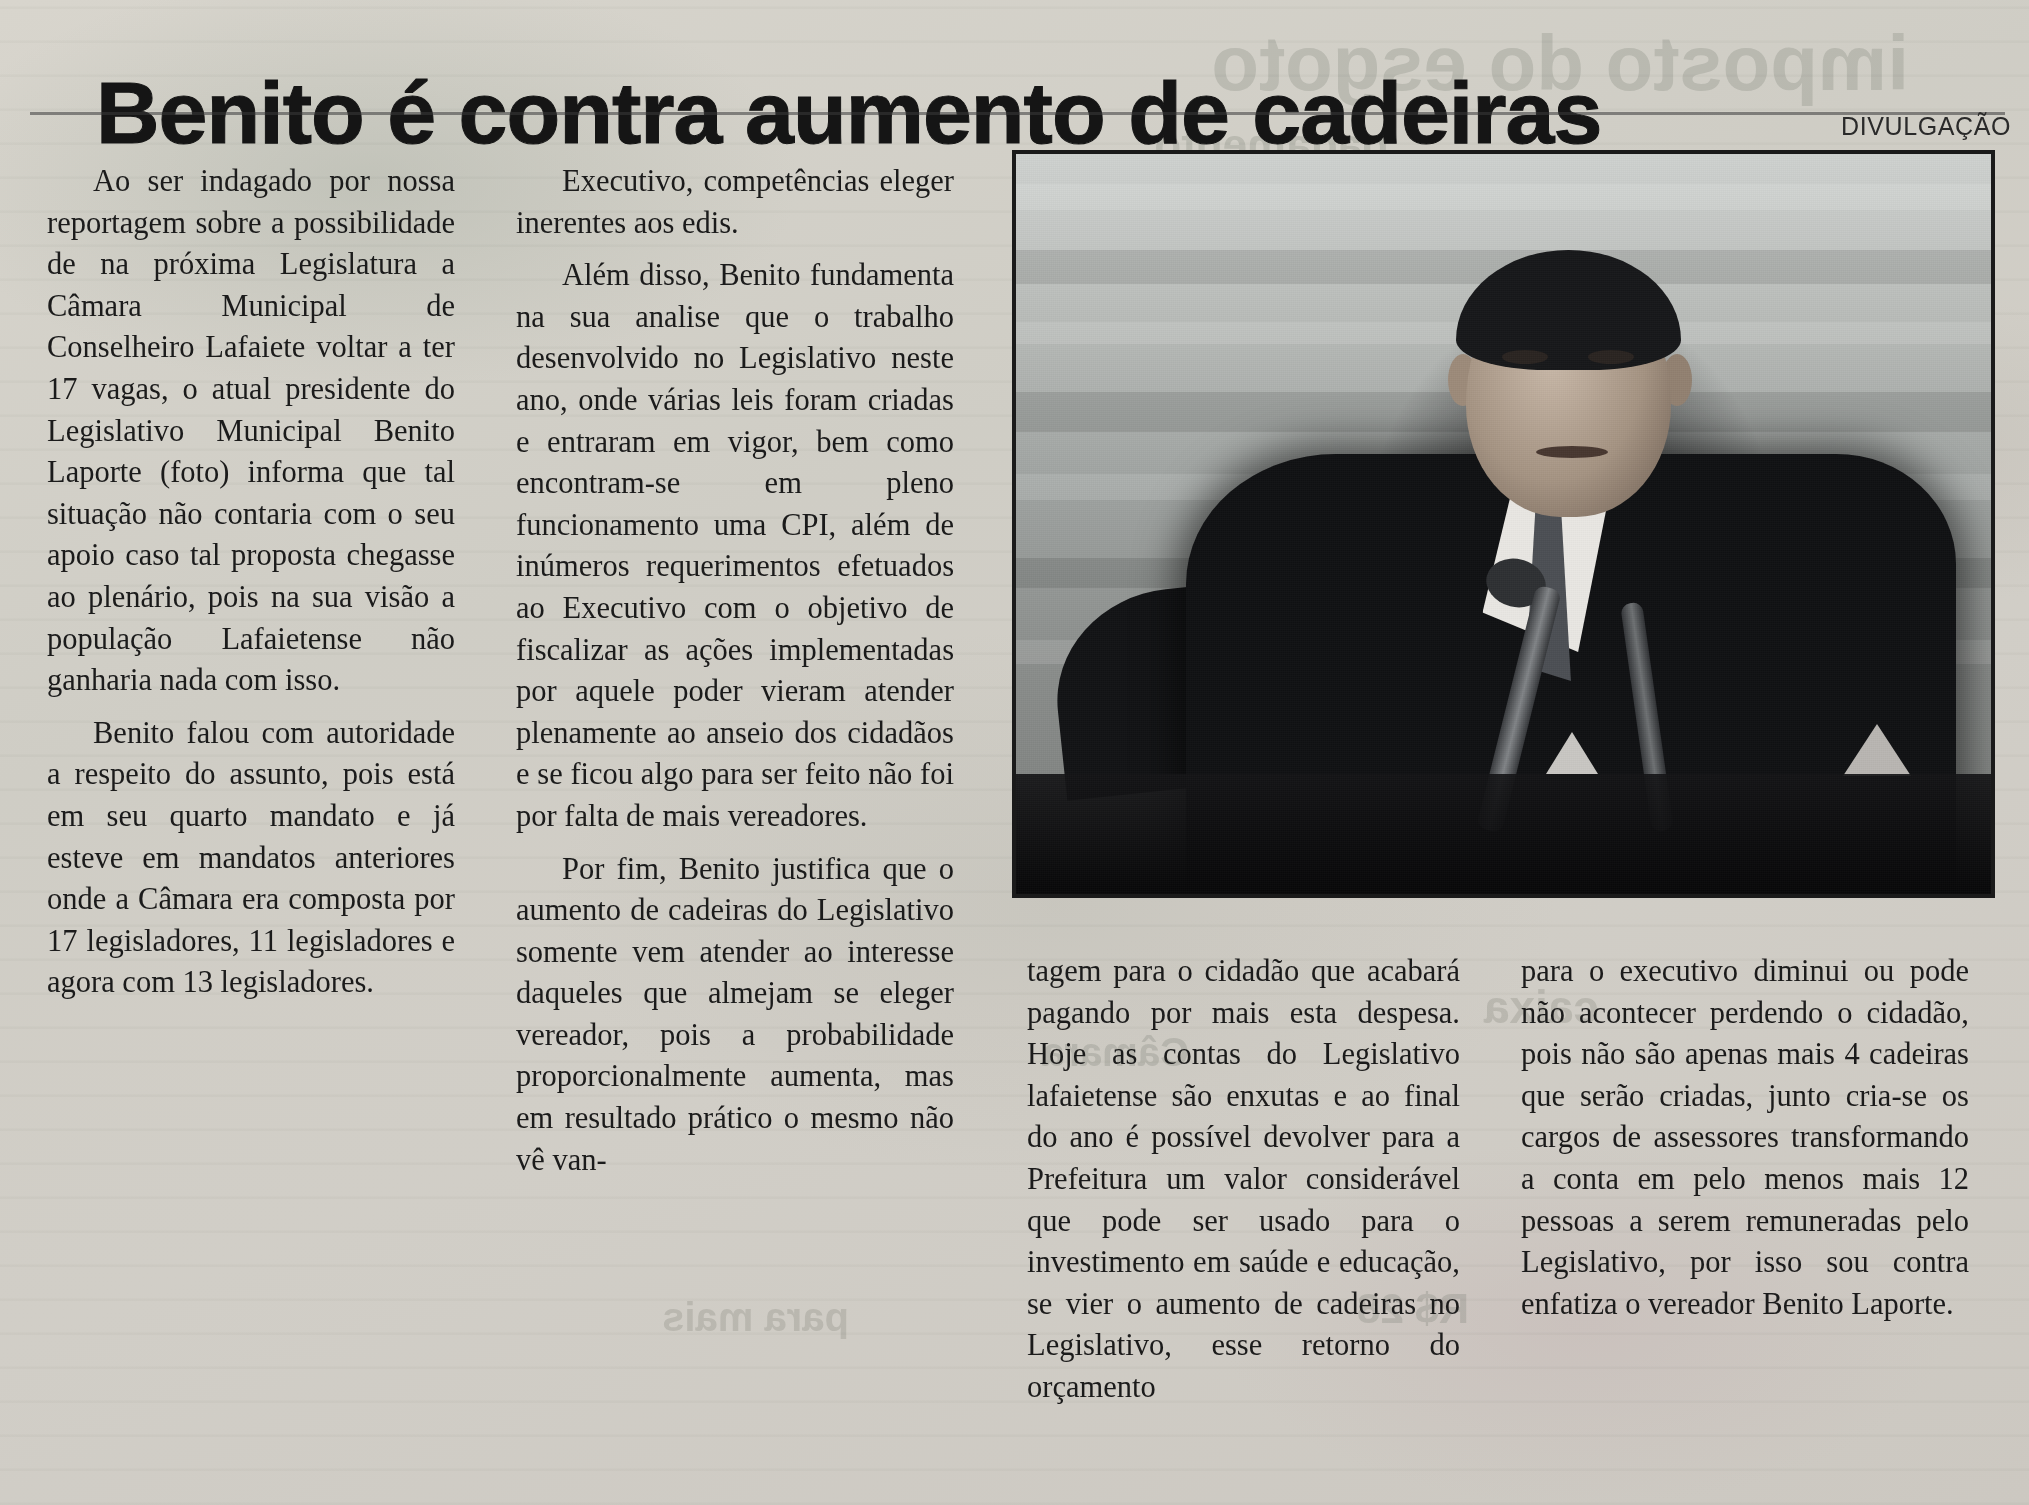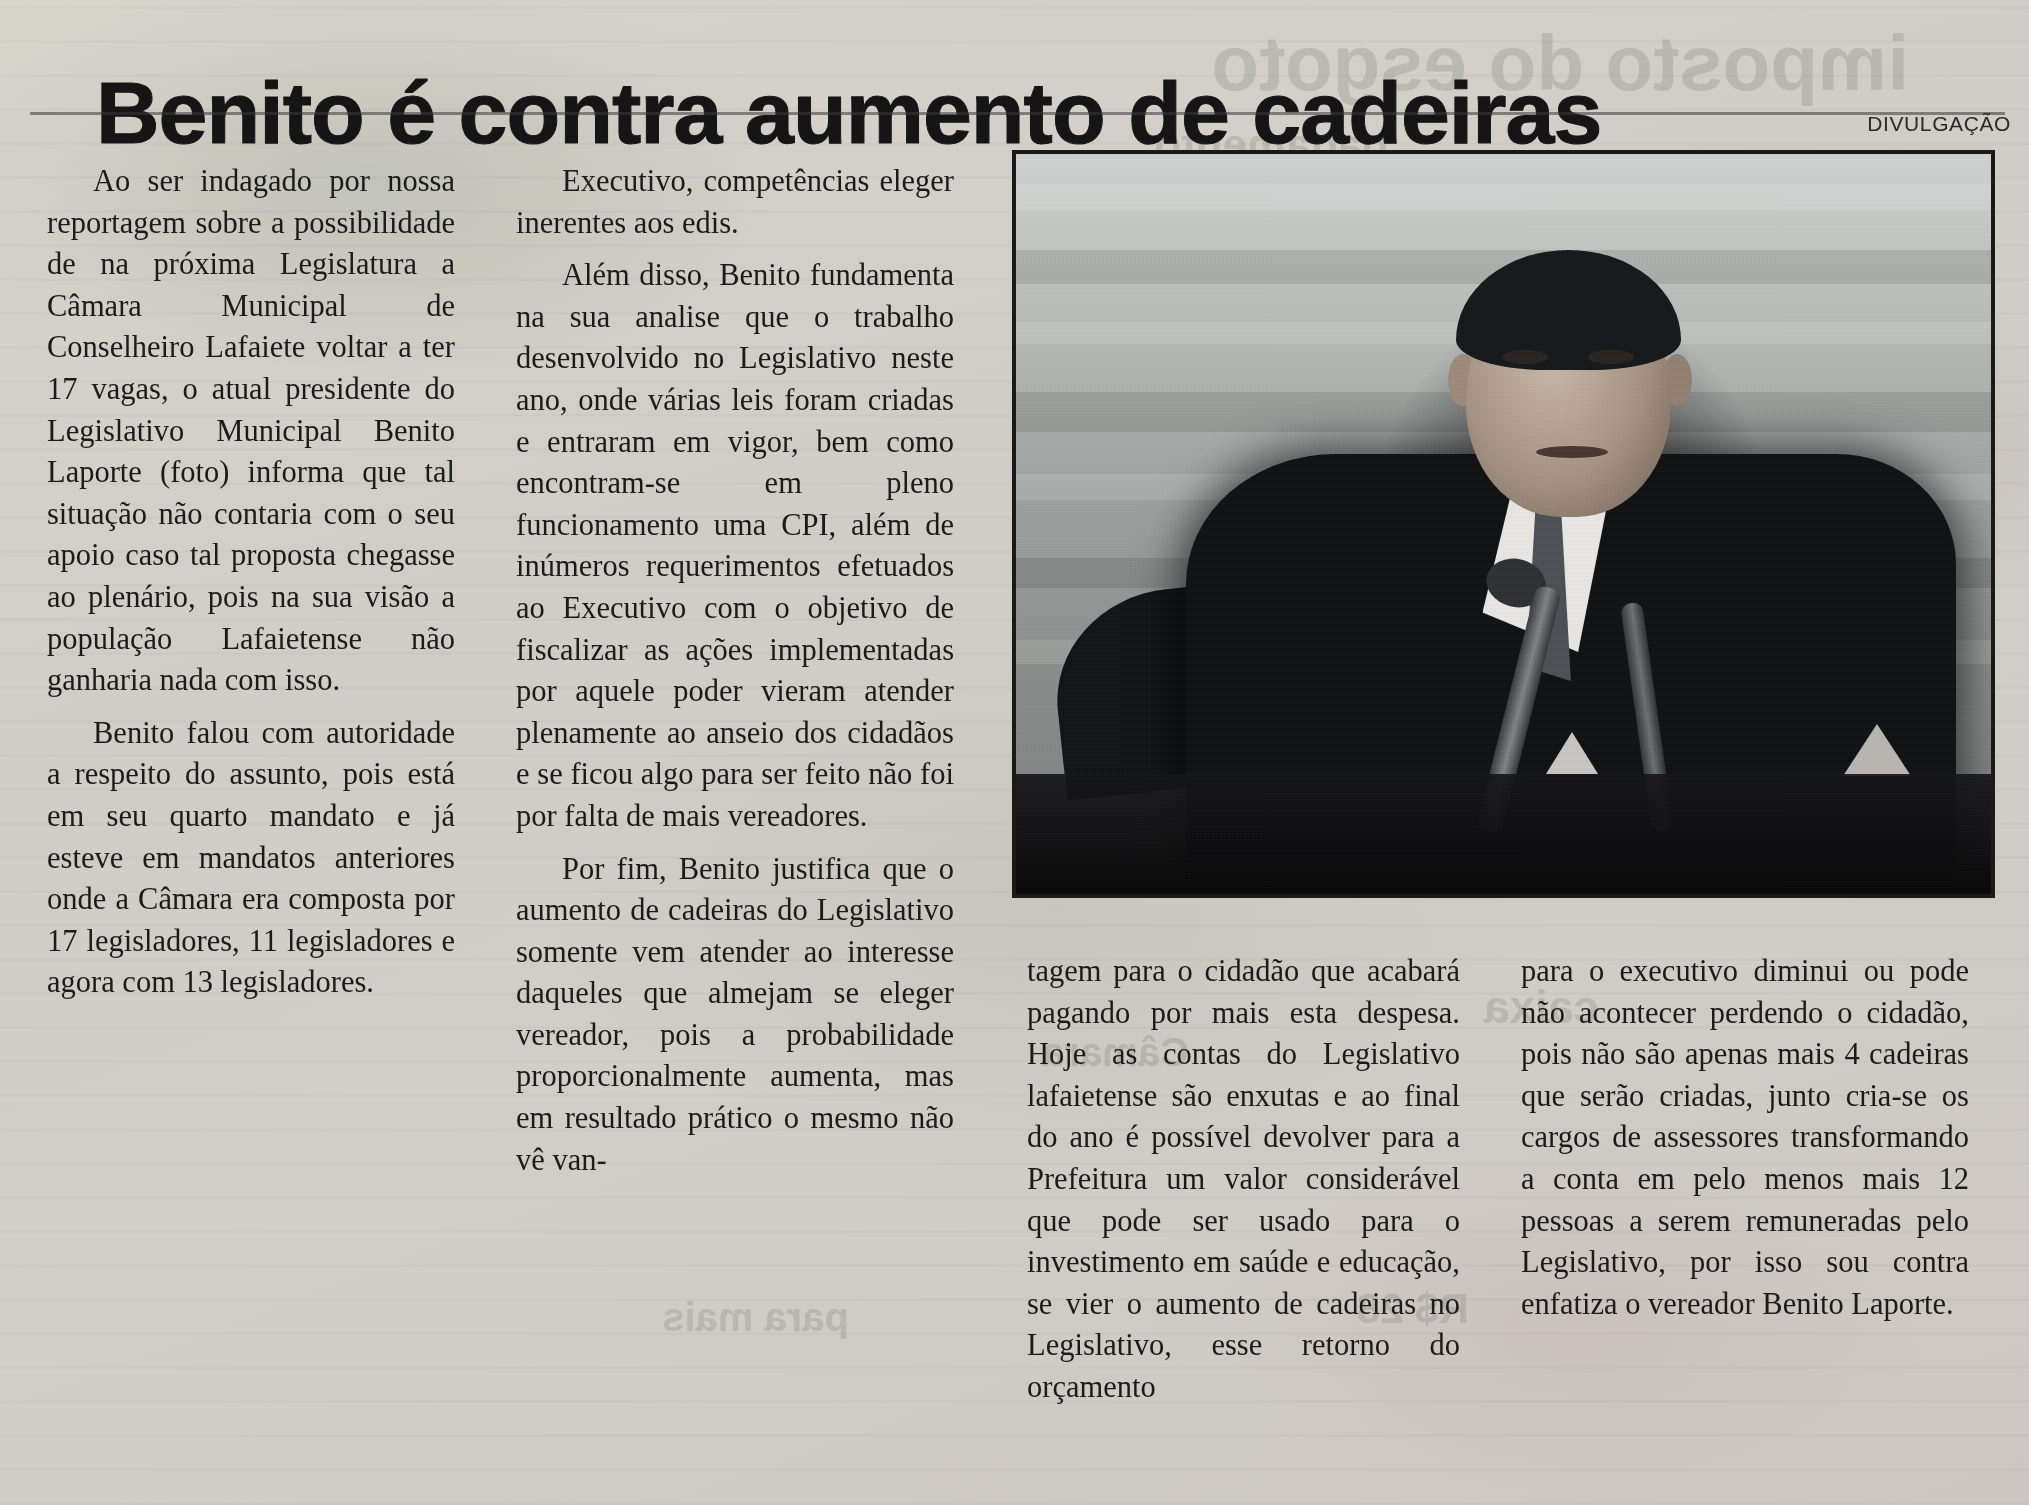--- a/index.html
+++ b/index.html
@@ -84,7 +84,7 @@
     right: 18px;
     top: 112px;
     font-family: "Liberation Sans", sans-serif;
-    font-size: 21px;
+    font-size: 25px;
     letter-spacing: 0.6px;
     color: #2a2a2a;
   }

